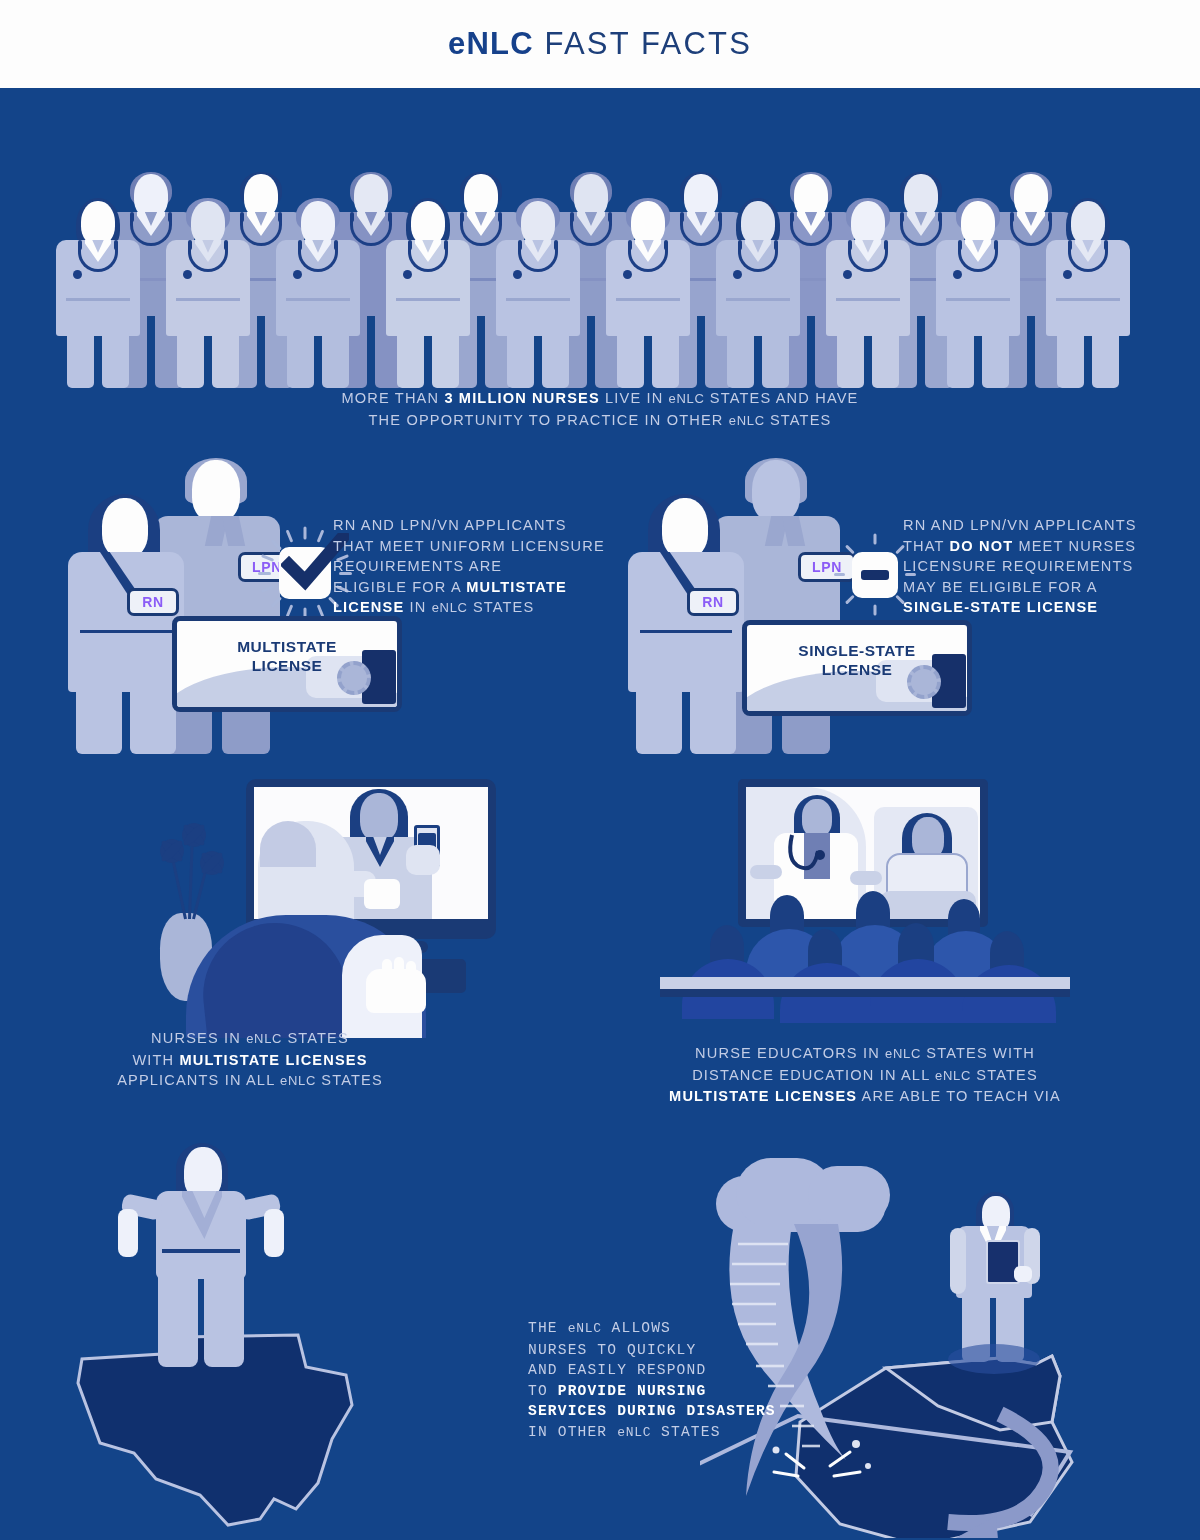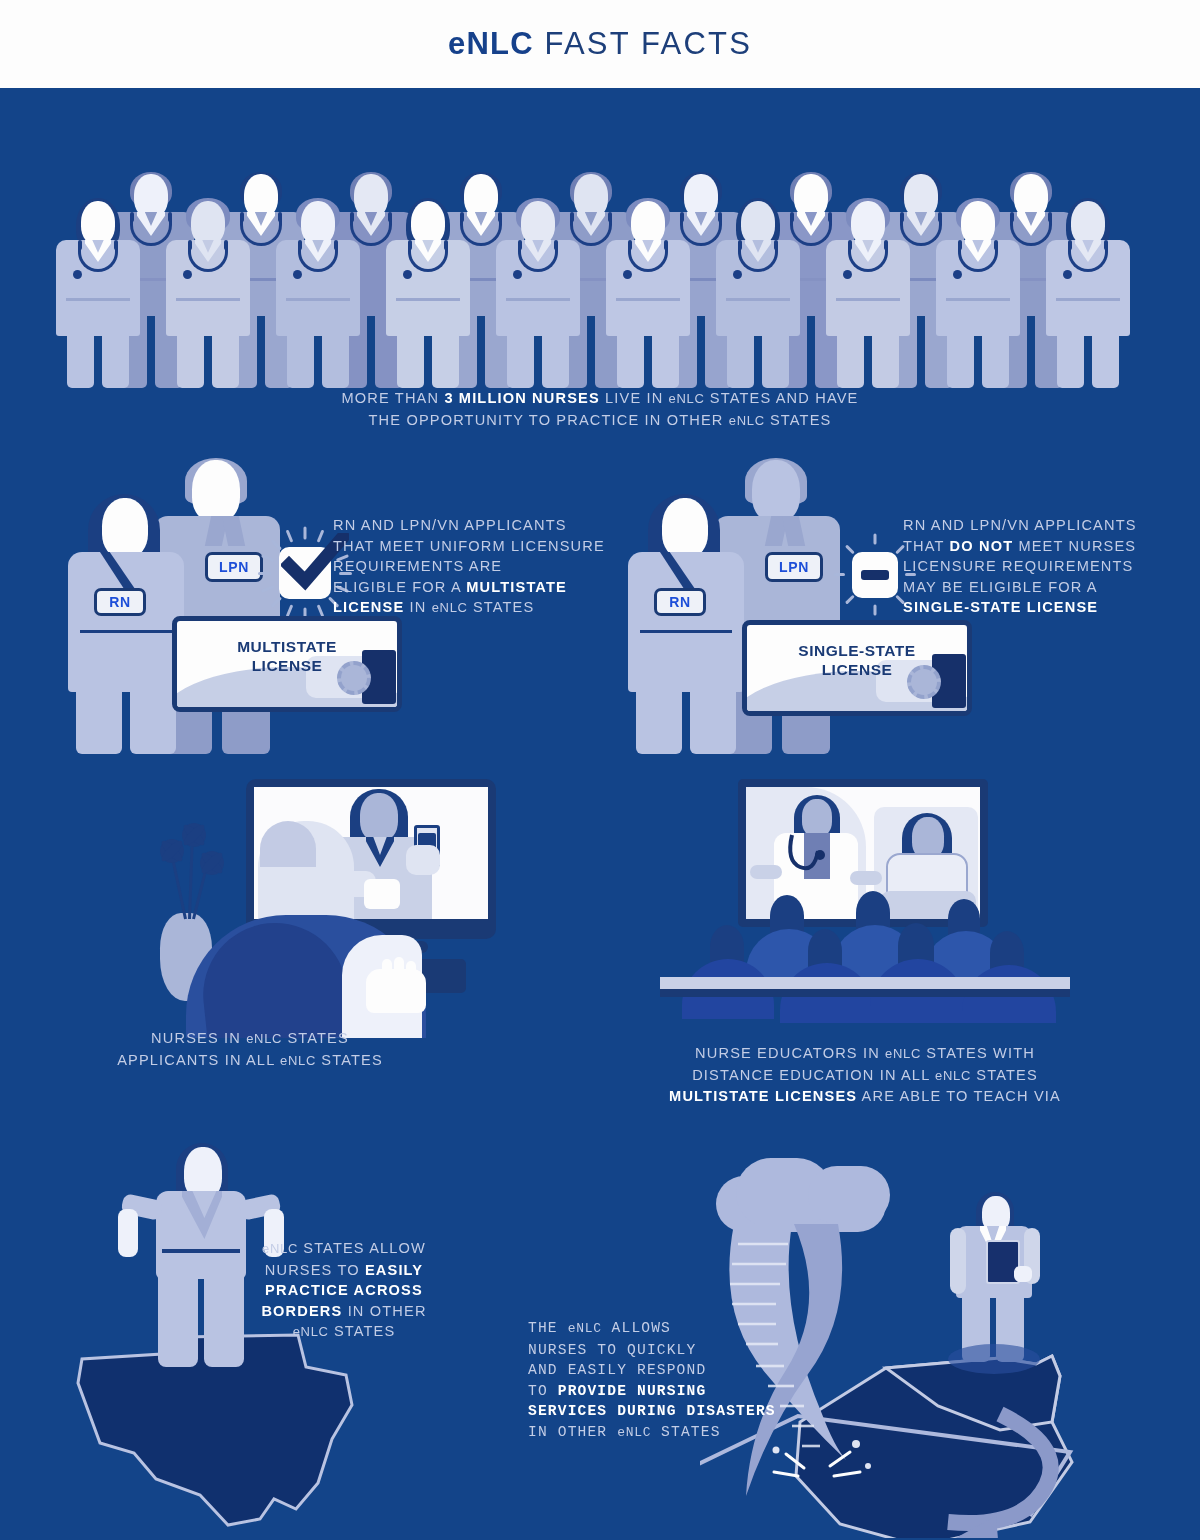--- a/index.html
+++ b/index.html
@@ -63,8 +63,8 @@
   .p-leg { position: absolute; border-radius: 0 0 6px 6px; }
   .badge {
     position: absolute; border: 3px solid #1a3a75; background: #eef1f8;
-    border-radius: 7px; color: #1d4ed8; font-weight: 700; font-size: 14px;
-    letter-spacing: .6px; display: flex; align-items: center; justify-content: center;
+    border-radius: 7px; color: #8b5cf6; font-weight: 700; font-size: 14px;
+    letter-spacing: .6px; display: flex; align-items: center; justify-content: center; margin-left: 33px;
   }
   .card {
     position: absolute; background: #fdfdfd; border: 5px solid #1a3a75;

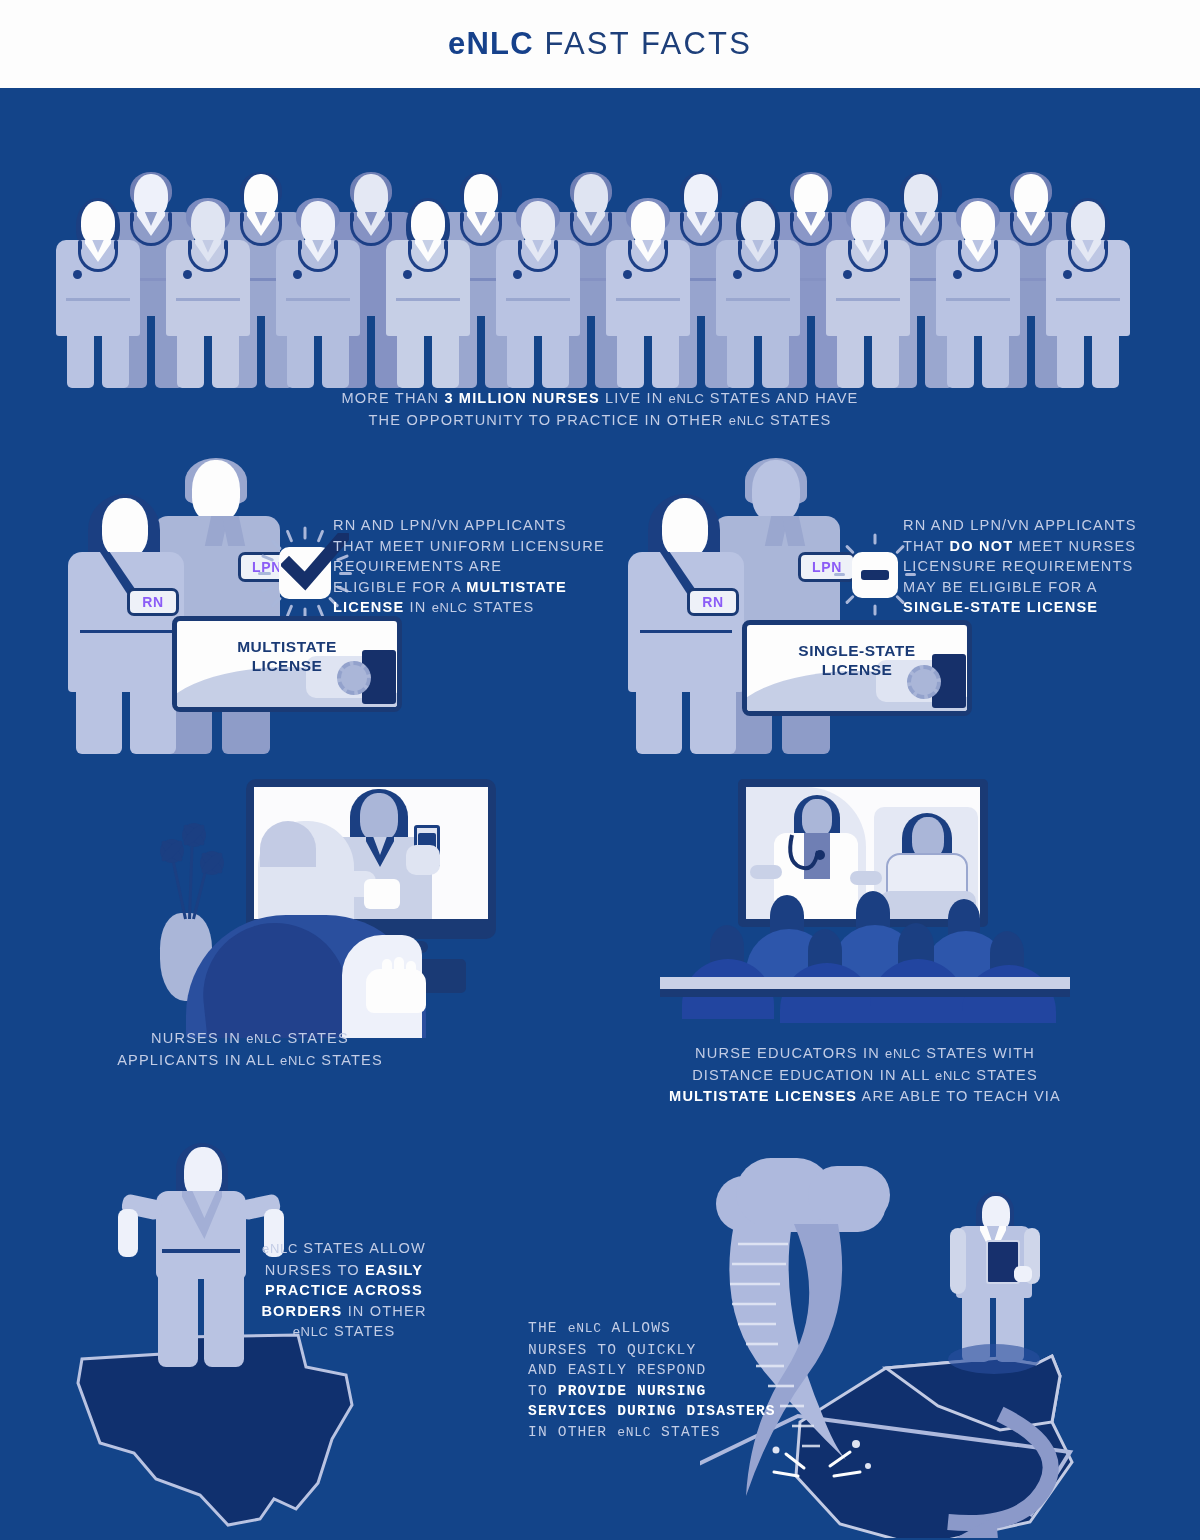--- a/index.html
+++ b/index.html
@@ -497,6 +497,7 @@
   </div>
   <div class="cap ctr" style="left:40px; top:940px; width:420px;" id="cap-telenursing">
       <div><span>NURSES IN </span><span class="lc">eNLC</span><span> STATES</span></div>
+      <div><span>WITH </span><b>MULTISTATE LICENSES</b></div>
       <div><span>APPLICANTS IN ALL </span><span class="lc">eNLC</span><span> STATES</span></div>
     </div>
 

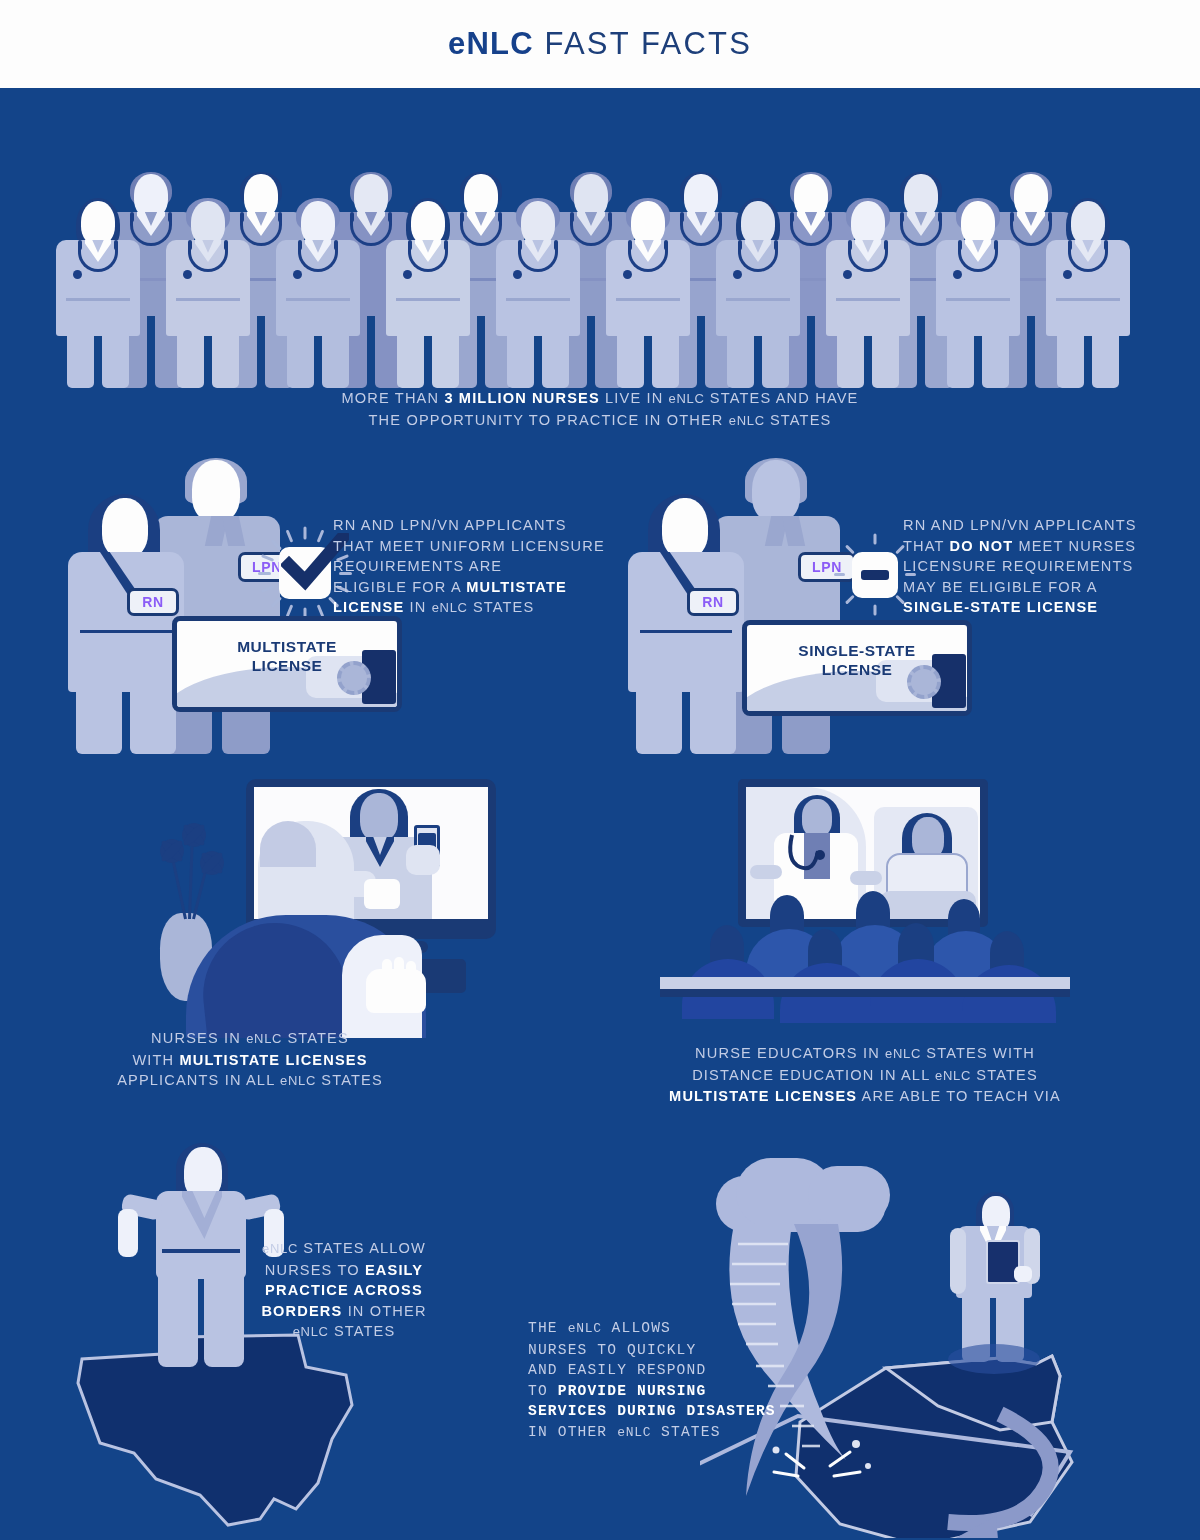--- a/index.html
+++ b/index.html
@@ -573,13 +573,6 @@
       <div style="position:absolute; left:144px; top:132px; width:40px; height:92px; background:#b9c3e2; border-radius:0 0 8px 8px;"></div>
     </div>
   </div>
-  <div class="cap ctr" style="left:244px; top:1150px; width:200px;" id="cap-borders">
-      <div><span class="lc">eNLC</span><span> STATES ALLOW</span></div>
-      <div><span>NURSES TO </span><b>EASILY</b></div>
-      <div><b>PRACTICE ACROSS</b></div>
-      <div><b>BORDERS</b><span> IN OTHER</span></div>
-      <div><span class="lc">eNLC</span><span> STATES</span></div>
-    </div>
 
   <div style="position:absolute; left:680px; top:1070px; width:430px; height:380px; overflow:hidden;">
 

